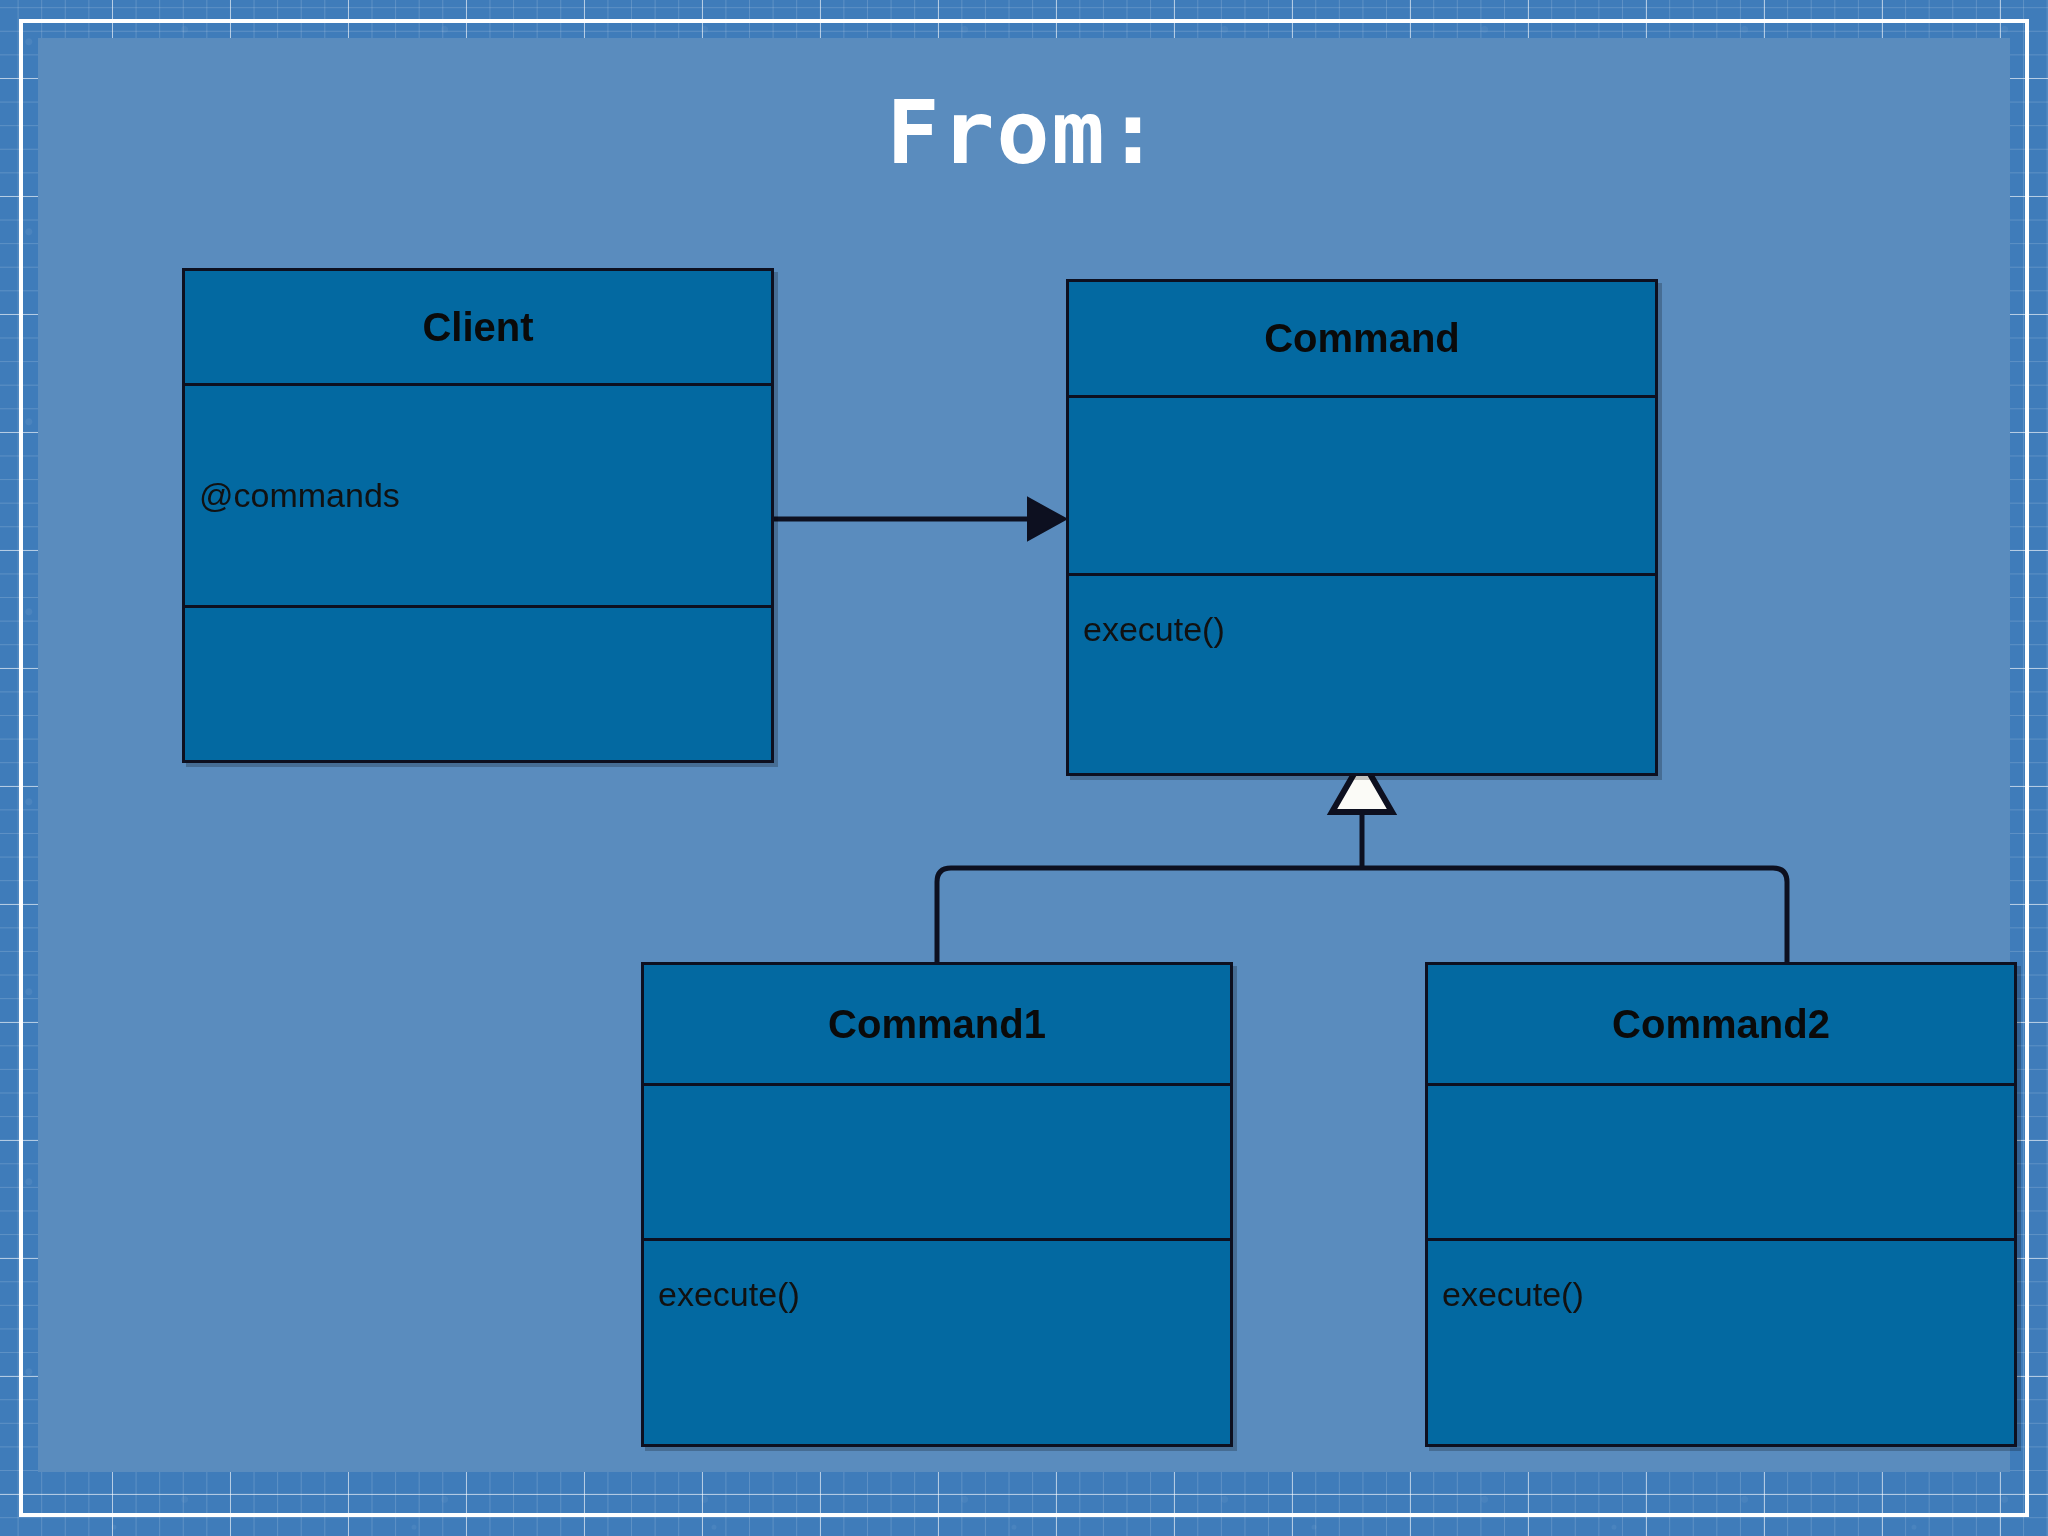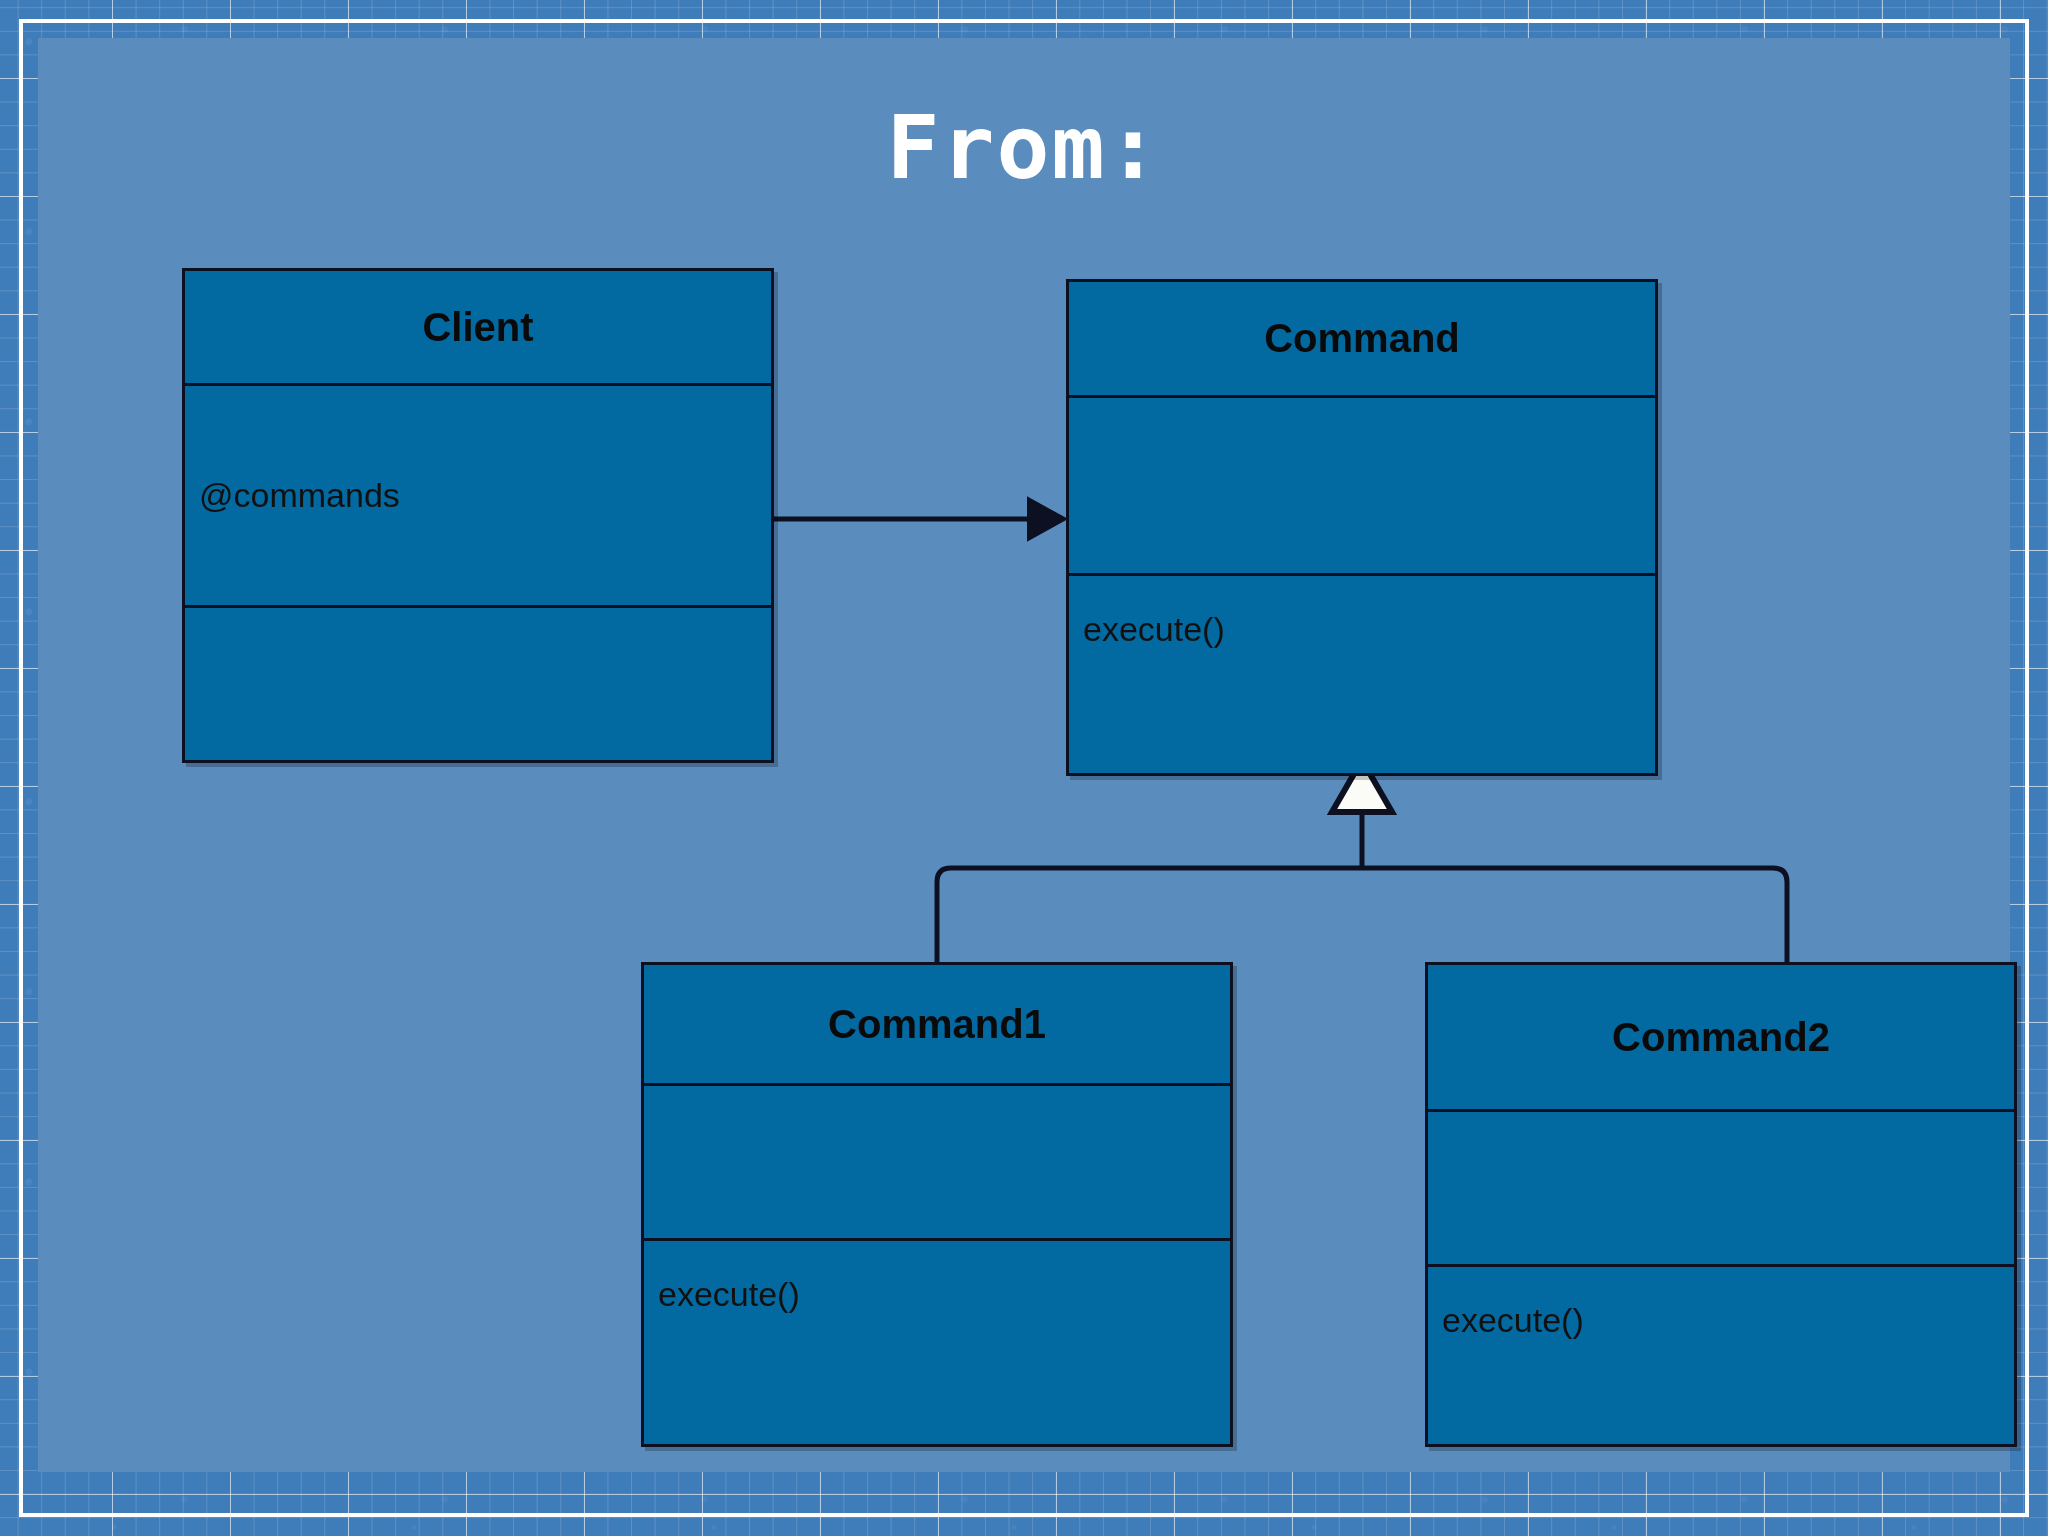--- a/index.html
+++ b/index.html
@@ -73,7 +73,7 @@
   
   #page-title {
     position: absolute;
-    left: 0; top: 104px;
+    left: 0; top: 89px;
     width: 2048px;
     text-align: center;
     font-family: "DejaVu Sans Mono", "Liberation Mono", monospace;

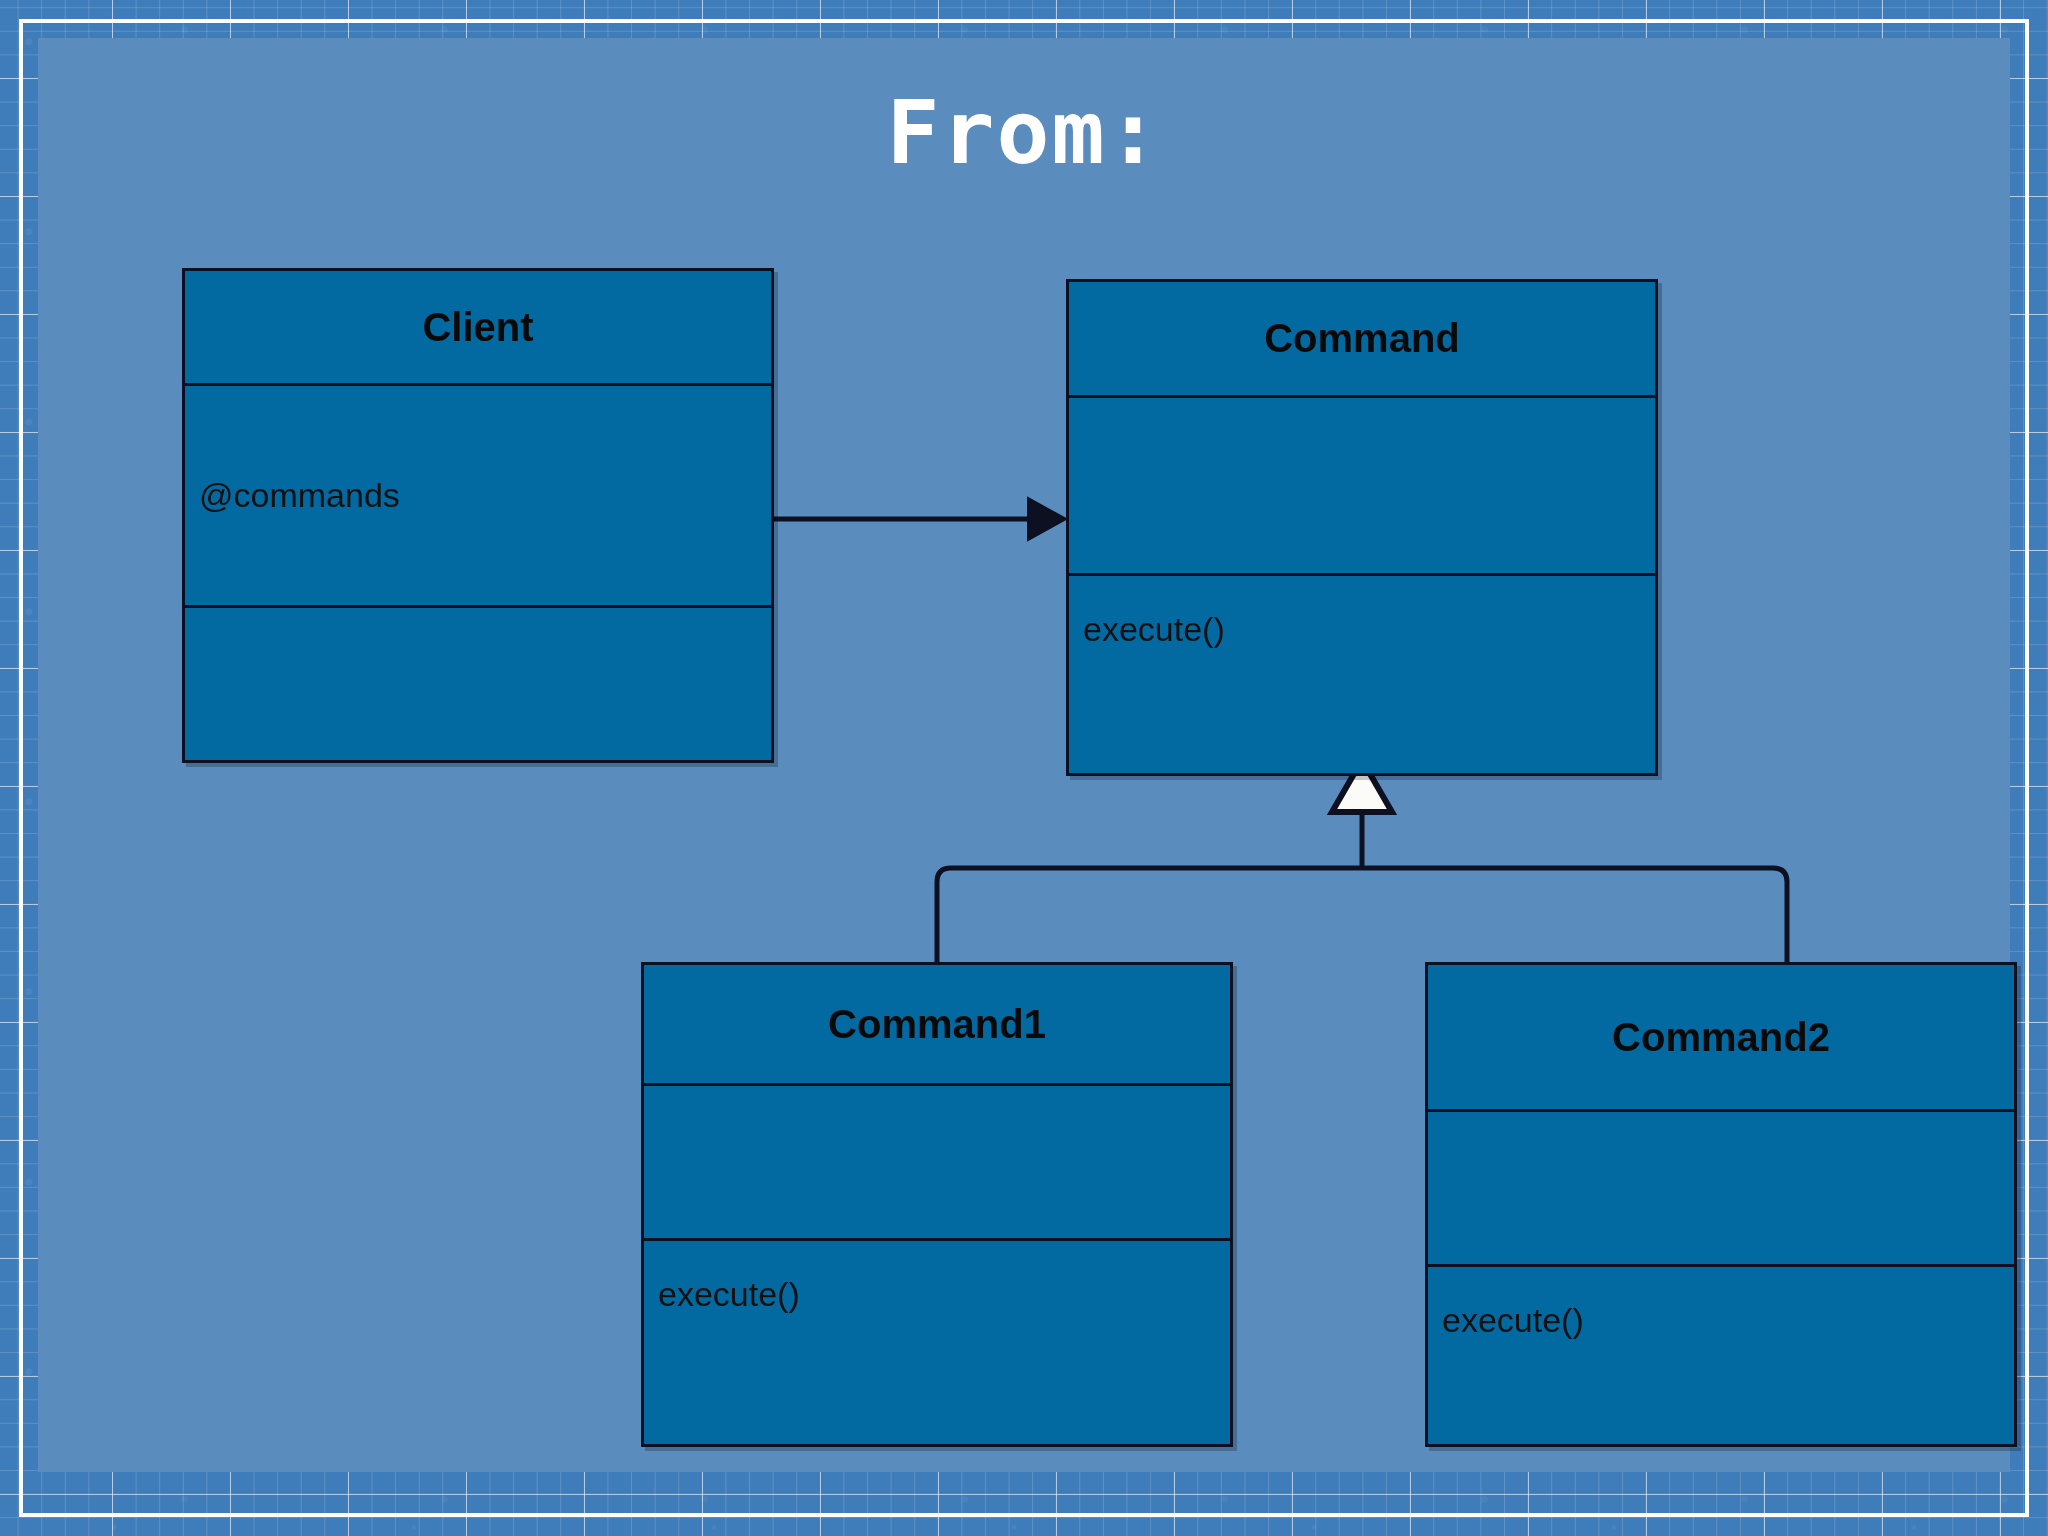--- a/index.html
+++ b/index.html
@@ -140,7 +140,7 @@
   #box-command1 .c-ops   { height: 212px; }
 
   #box-command2  { left: 1425px; top: 962px;  width: 592px;  height: 485px; }
-  #box-command2 .c-title { height: 144px; }
+  #box-command2 .c-title { height: 118px; }
   #box-command2 .c-attrs { height: 155px; }
   #box-command2 .c-ops   { height: 212px; }
 

